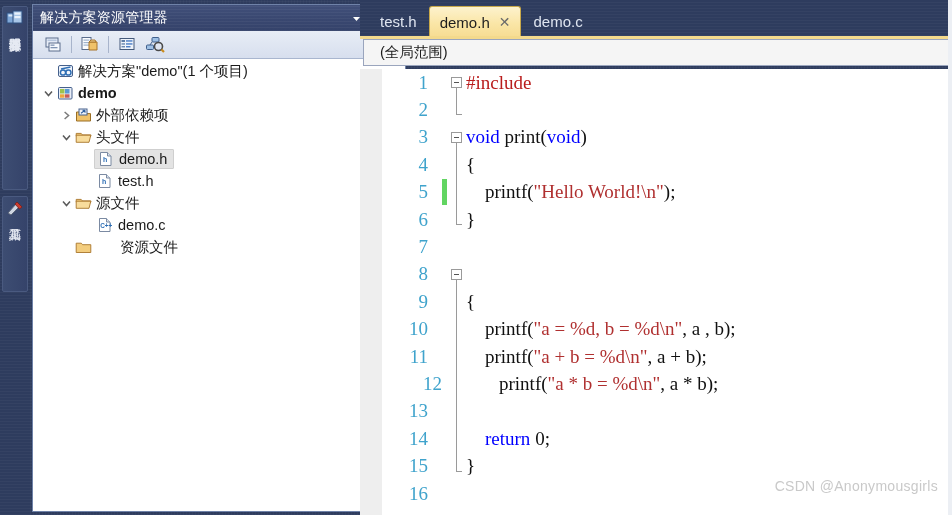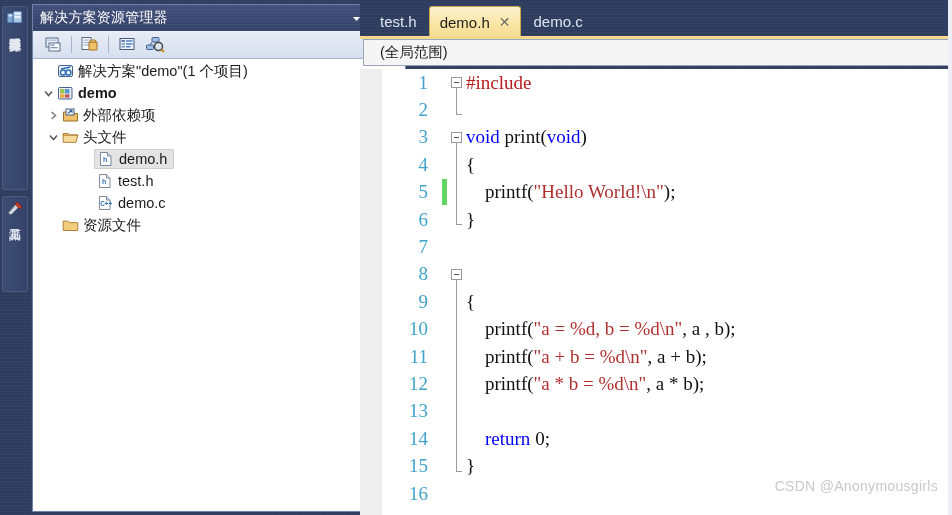--- a/index.html
+++ b/index.html
@@ -55,7 +55,7 @@
   .row .ic{width:19px;flex:0 0 19px;display:flex;align-items:center;justify-content:center;margin-right:3px;}
   .row .tx{line-height:22px;}
   .indent1{padding-left:6px;}
-  .indent2{padding-left:11px;}
+  .indent2{padding-left:24px;}
   .indent3{padding-left:46px;}
   .bold{font-weight:bold;}
   .sel{background:#e3e3e3;border:1px solid #cfcfcf;border-radius:1px;

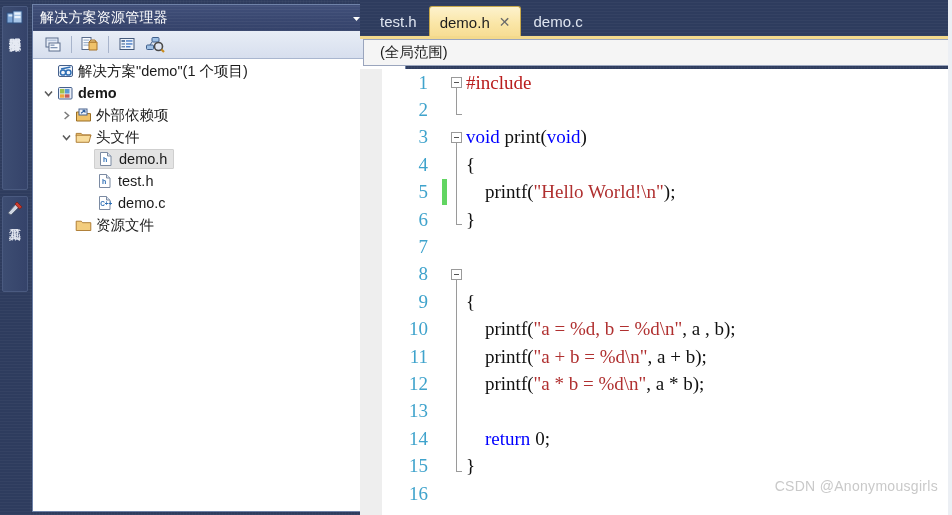--- a/index.html
+++ b/index.html
@@ -288,6 +288,22 @@
             <span class="tx">test.h</span>
           </span>
         </div>
+        <div class="row indent2">
+          <span class="chev">
+            <svg width="11" height="11" viewBox="0 0 11 11">
+              <path d="M2 3.6 L5.5 7.6 L9 3.6" stroke="#5a5a5a" stroke-width="1.5" fill="none"></path>
+            </svg>
+          </span>
+          <span style="display: inline-flex; align-items: center;">
+            <span class="ic">
+              <svg width="17" height="16" viewBox="0 0 17 16">
+                <path d="M1.2 4.4 h5 l1.3 1.5 h8.3 v1.3 h-14.6 z" fill="#f3cd7e" stroke="#a8752a" stroke-width="0.9"></path>
+        <path d="M1.2 6.2 h14.6 l-1.8 7.1 h-12.8 z" fill="#f8dc9c" stroke="#a8752a" stroke-width="0.9"></path>
+              </svg>
+            </span>
+            <span class="tx">源文件</span>
+          </span>
+        </div>
         <div class="row indent3">
           <span class="chev"></span>
           <span style="display: inline-flex; align-items: center;">

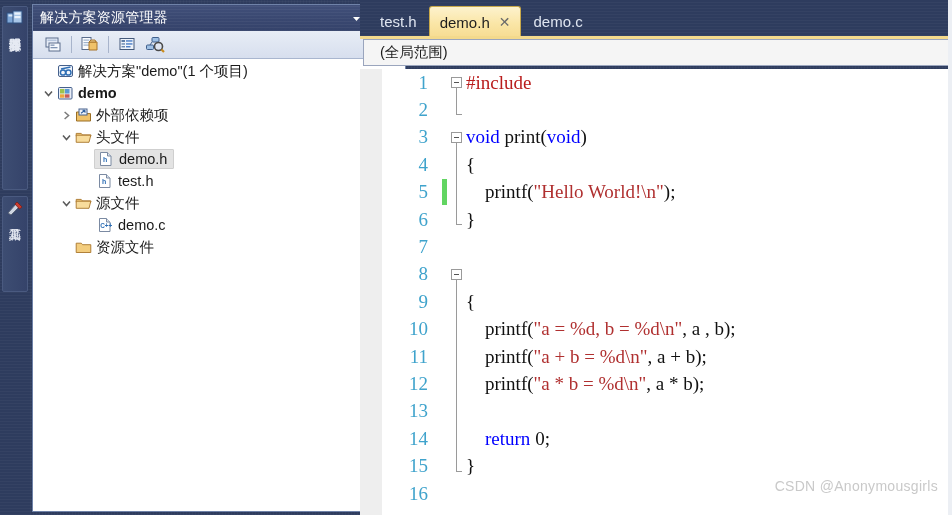--- a/index.html
+++ b/index.html
@@ -319,7 +319,7 @@
         </div>
         <div class="row indent2">
           <span class="chev"></span>
-          <span style="display: inline-flex; ">
+          <span style="display: inline-flex;  gap: 24px;">
             <span class="ic">
               <svg width="17" height="16" viewBox="0 0 17 16">
                 <path d="M1.2 4.2 h5.1 l1.3 1.5 h8.2 v7.8 h-14.6 z" fill="#f3cd7e" stroke="#a8752a" stroke-width="0.9"></path>

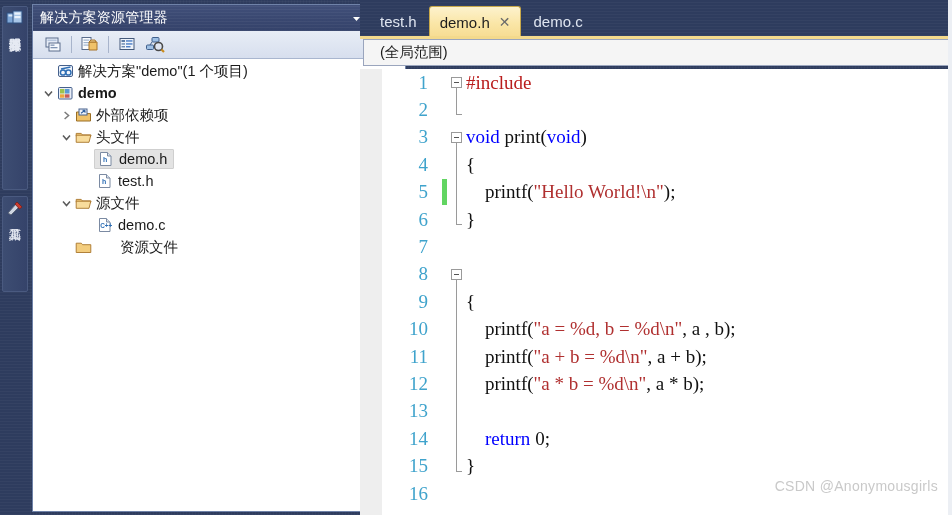--- a/index.html
+++ b/index.html
@@ -400,7 +400,7 @@
             <span class="lnum">11</span>
             <span class="ctext">    printf(<span class="str">"a + b = %d\n"</span>, a + b);</span>
           </div>
-          <div class="cline" style="height: 27.4px;">
+          <div class="cline" style="height: 27.4px; margin-left: 14px;">
             <span class="lnum">12</span>
             <span class="ctext">    printf(<span class="str">"a * b = %d\n"</span>, a * b);</span>
           </div>

